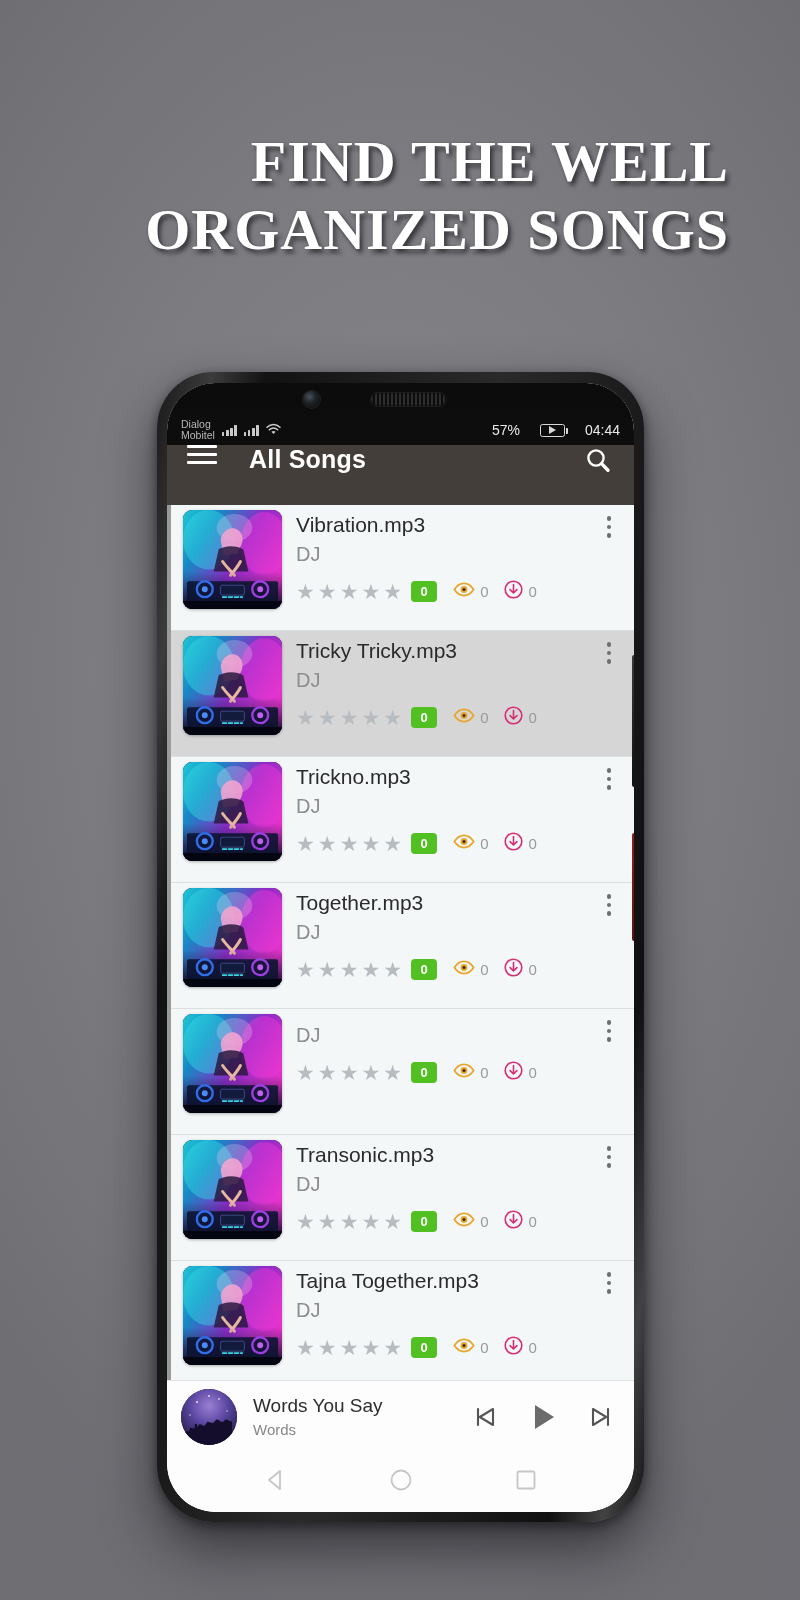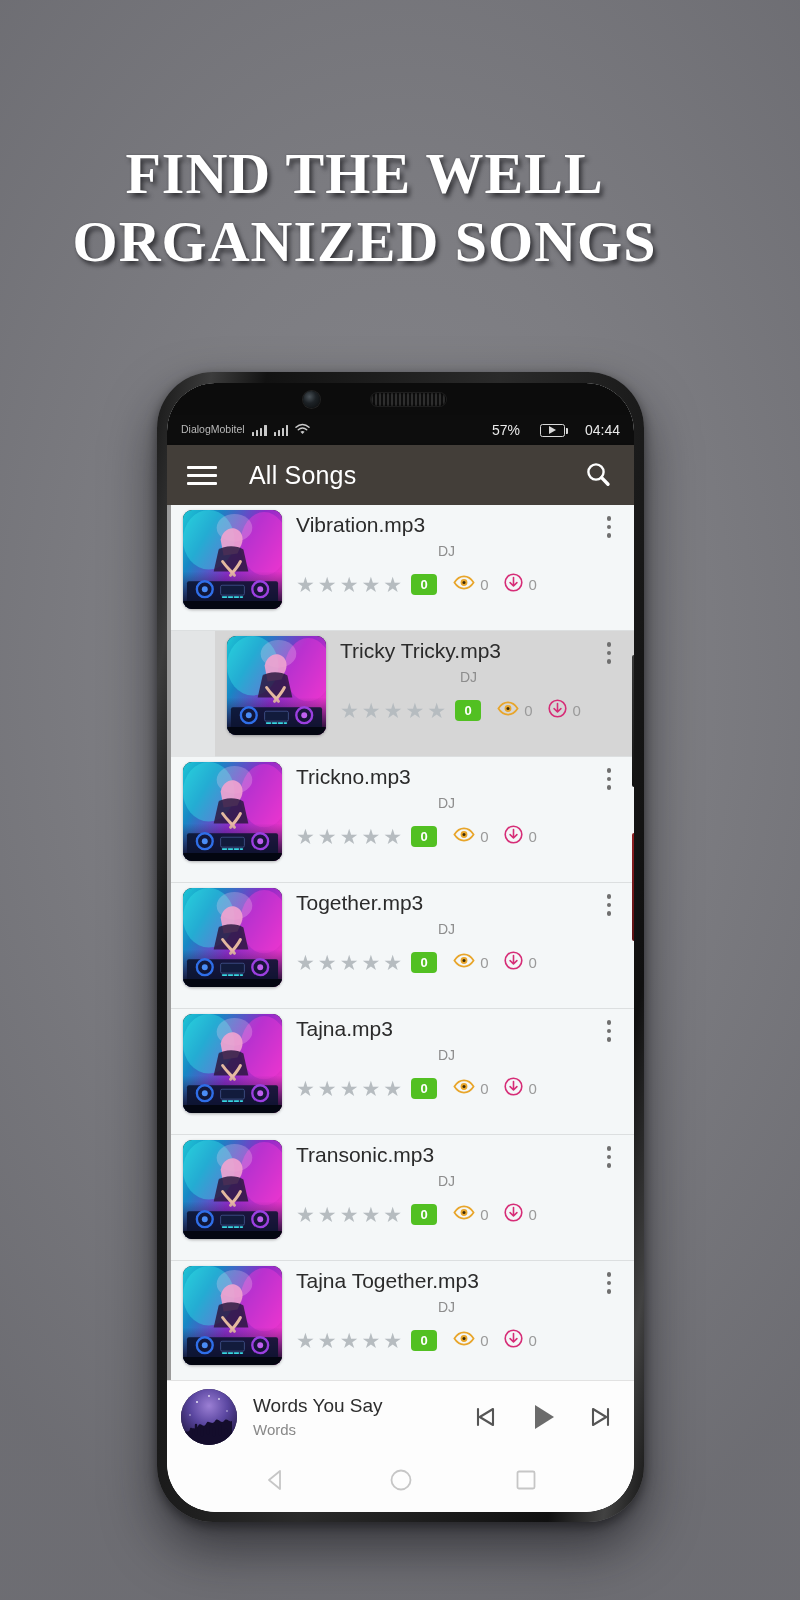--- a/index.html
+++ b/index.html
@@ -19,7 +19,7 @@
   
   #headline{
     position:absolute; top:128px; left:0; width:729px;
-    text-align:center;
+    text-align:right;
     font-family:"Liberation Serif", serif;
     font-weight:700;
     font-size:58px;
@@ -28,7 +28,6 @@
     color:#ffffff;
     text-shadow:3px 4px 4px rgba(40,40,44,.78), 0 0 2px rgba(60,60,64,.5);
     white-space:pre-line;
-    margin-top:12px;
   }
 
   

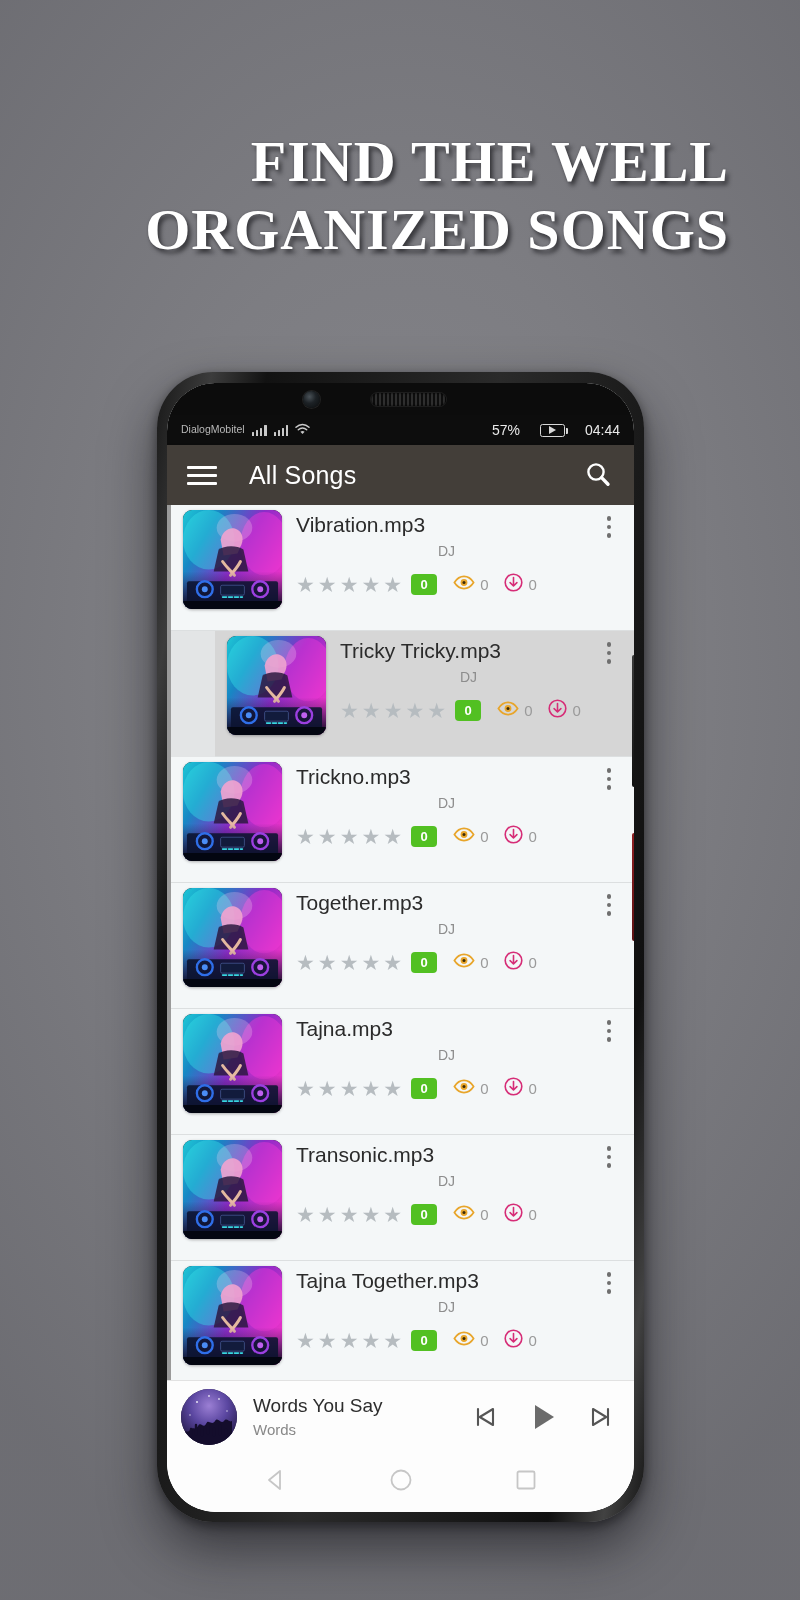--- a/index.html
+++ b/index.html
@@ -89,7 +89,7 @@
     padding:0 14px;
     color:#cfcfcf; font-size:11px;
   }
-  #carrier-block{ display:flex; flex-direction:row; line-height:1.08; font-size:10.5px; color:#b8b8b8; }
+  #carrier-block{ display:flex; flex-direction:column; line-height:1.08; font-size:10.5px; color:#b8b8b8; }
   .sig{ display:inline-flex; align-items:flex-end; gap:1.5px; height:12px; margin-left:7px; }
   .sig i{ display:block; width:2.6px; background:#c9c9c9; border-radius:.5px; }
   .sig i:nth-child(1){height:4px;} .sig i:nth-child(2){height:6px;}

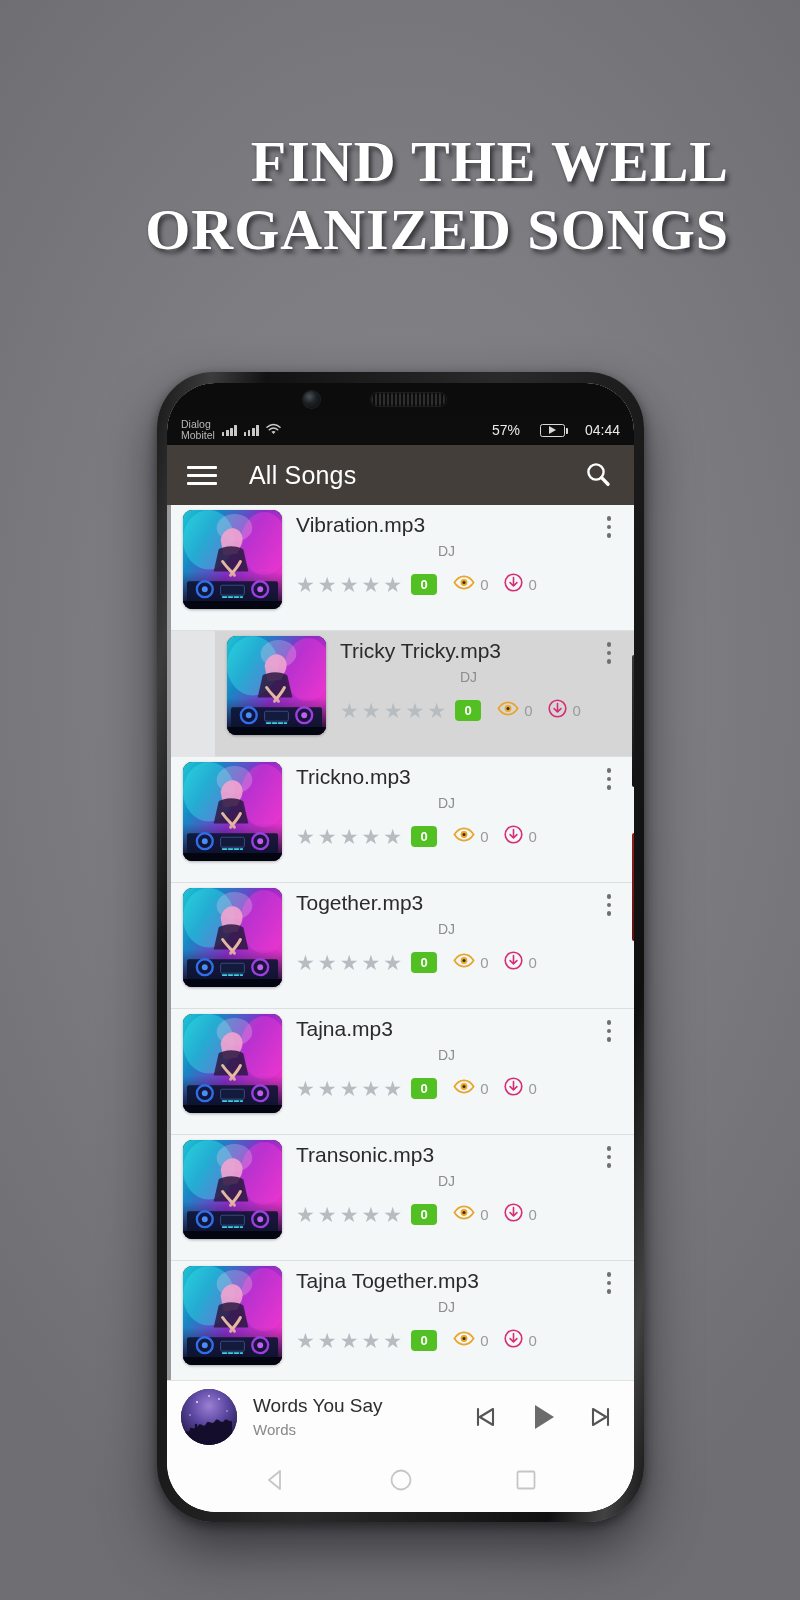--- a/index.html
+++ b/index.html
@@ -107,9 +107,10 @@
   #app-bar{
     height:60px; flex:none;
     background:#433e39;
-    display:flex; align-items:center;
+    display:flex; 
     padding:0 20px;
     box-shadow:0 1px 3px rgba(0,0,0,.28);
+    font-weight:bold;
   }
   #hamburger-menu{ width:30px; display:flex; flex-direction:column; gap:5px; cursor:pointer; }
   #hamburger-menu i{ display:block; height:3px; background:#fff; border-radius:1px; }

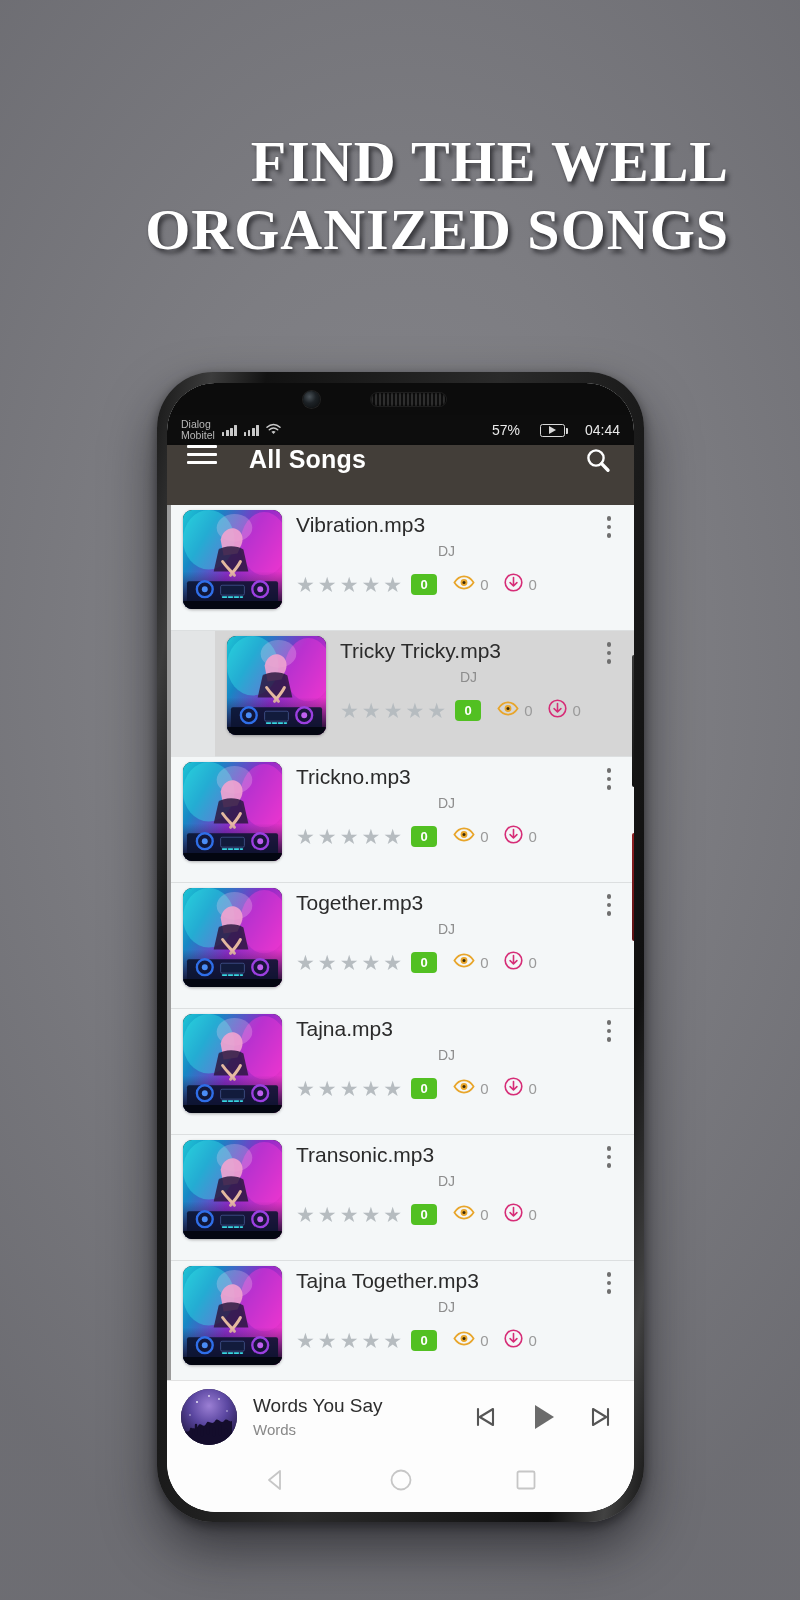--- a/index.html
+++ b/index.html
@@ -141,7 +141,7 @@
   .album-art svg{ display:block; width:100%; height:100%; }
   .song-info{ flex:1; padding-left:14px; padding-top:3px; min-width:0; }
   .song-title{ font-size:21px; color:#2b2b2b; line-height:1.1; white-space:nowrap; overflow:hidden; }
-  .song-artist{ font-size:14px; color:#8d8d8d; margin-top:7px;text-align:center; }
+  .song-artist{ font-size:20px; color:#8d8d8d; margin-top:7px; }
   .song-meta{ display:flex; align-items:center; margin-top:14px; gap:0; }
   .stars{ display:flex; gap:3px; }
   .star{ color:#b6bcc0; font-size:21px; line-height:1; }

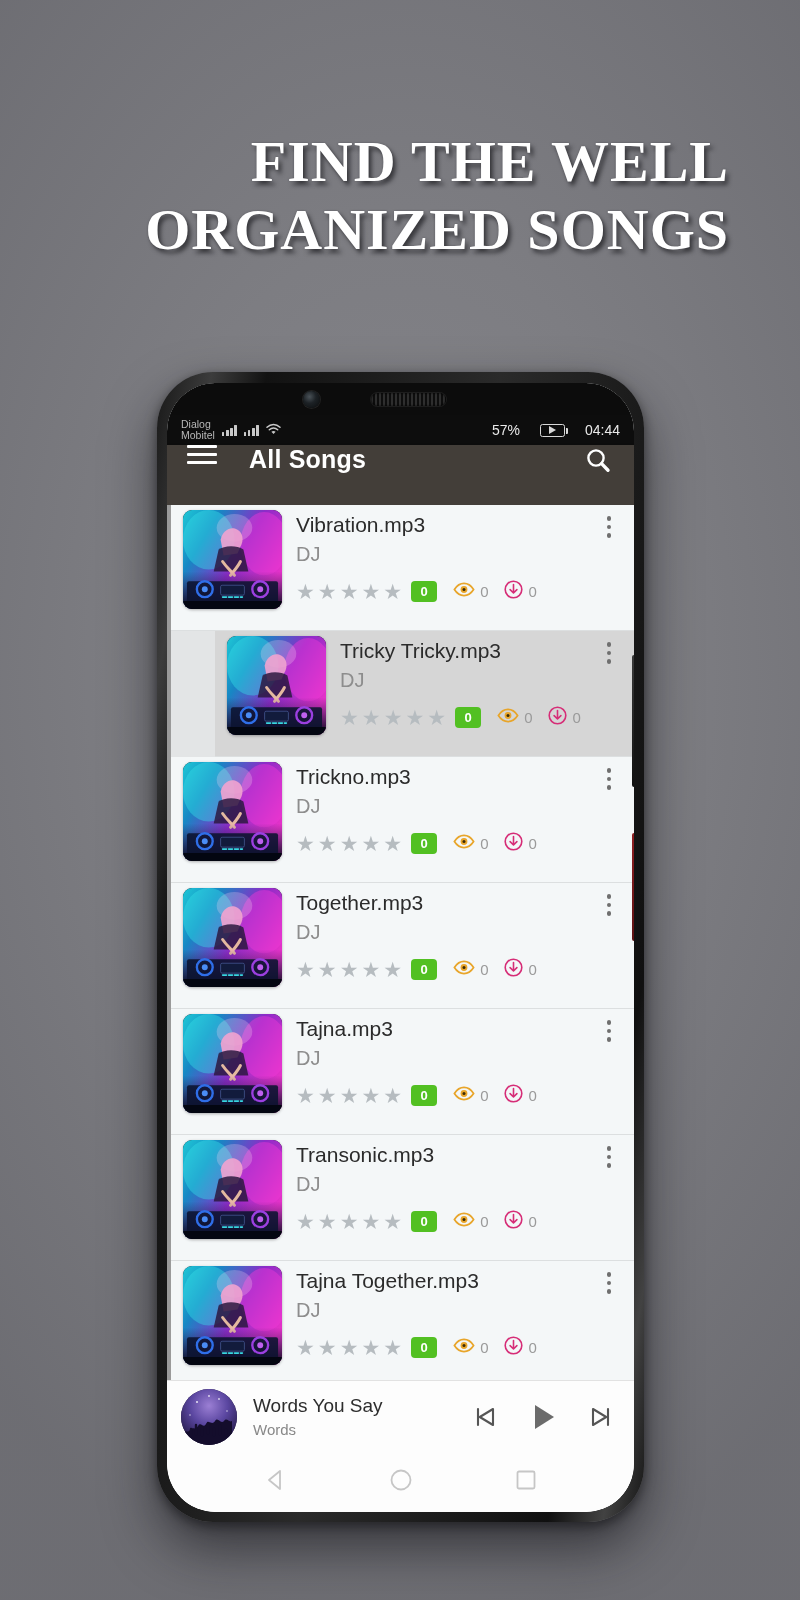--- a/index.html
+++ b/index.html
@@ -130,7 +130,7 @@
     border-bottom:1px solid #dcdfe0;
     height:126px;
   }
-  .song-row.selected{ background:#d6d6d6;margin-left:44px; }
+  .song-row.selected{ background:#d6d6d6; }
   .album-art{
     width:99px; height:99px; flex:none;
     border-radius:9px; overflow:hidden;

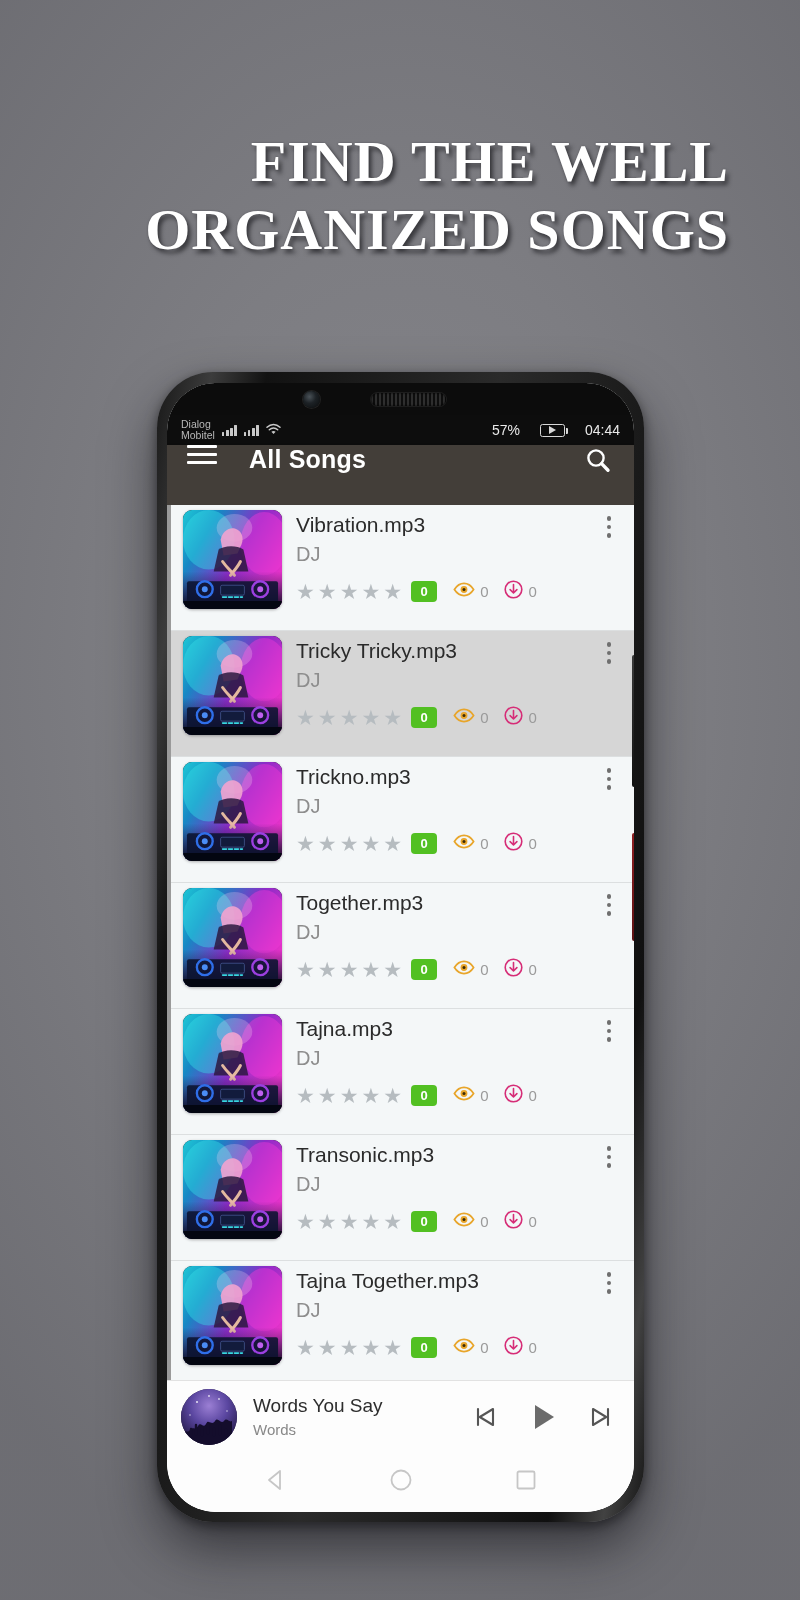--- a/index.html
+++ b/index.html
@@ -561,7 +561,6 @@
               </svg>
             </div>
             <div class="song-info">
-              <div class="song-title">Tajna.mp3</div>
               <div class="song-artist">DJ</div>
               <div class="song-meta">
                 <div class="stars">

